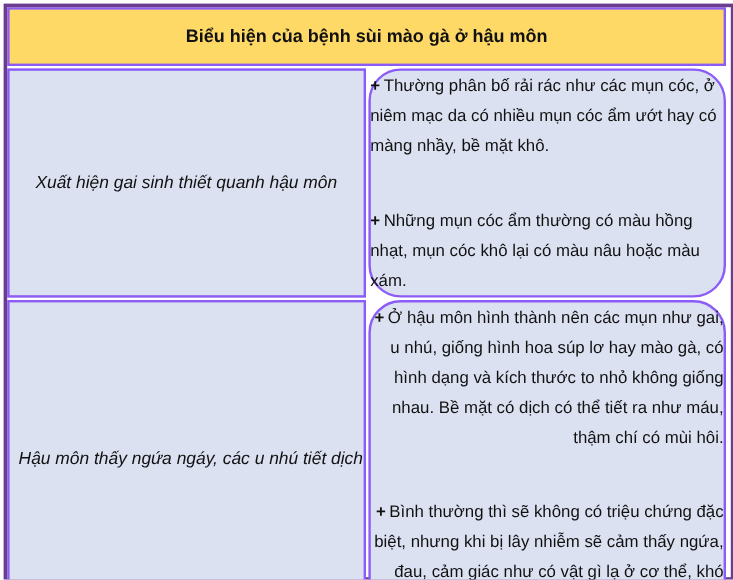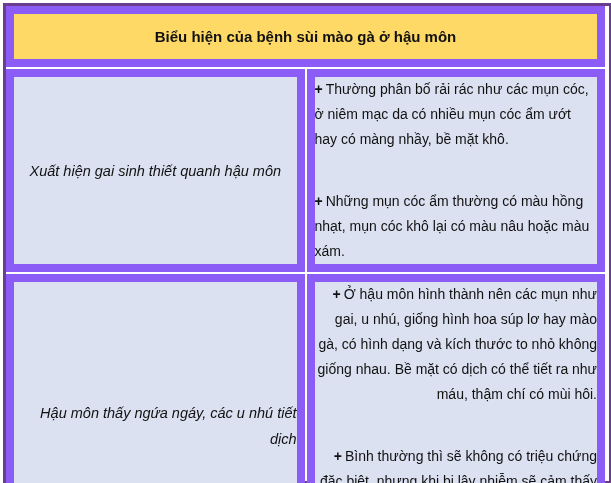--- a/index.html
+++ b/index.html
@@ -33,7 +33,7 @@
       table-layout: fixed;
     }
     table.symptoms td, table.symptoms th {
-      border: 8px solid #8b5cf6;
+      border: 2px solid #8b5cf6;
       padding: 0;
     }
     th.title-cell {

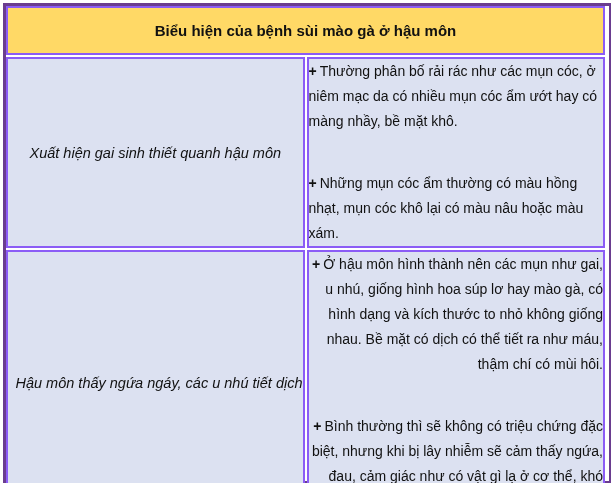--- a/index.html
+++ b/index.html
@@ -62,6 +62,7 @@
       line-height: 25px;
       vertical-align: top;
       padding: 4px 8px 6px 8px;
+      border-radius: 27px;
     }
     .para {
       margin: 0;

